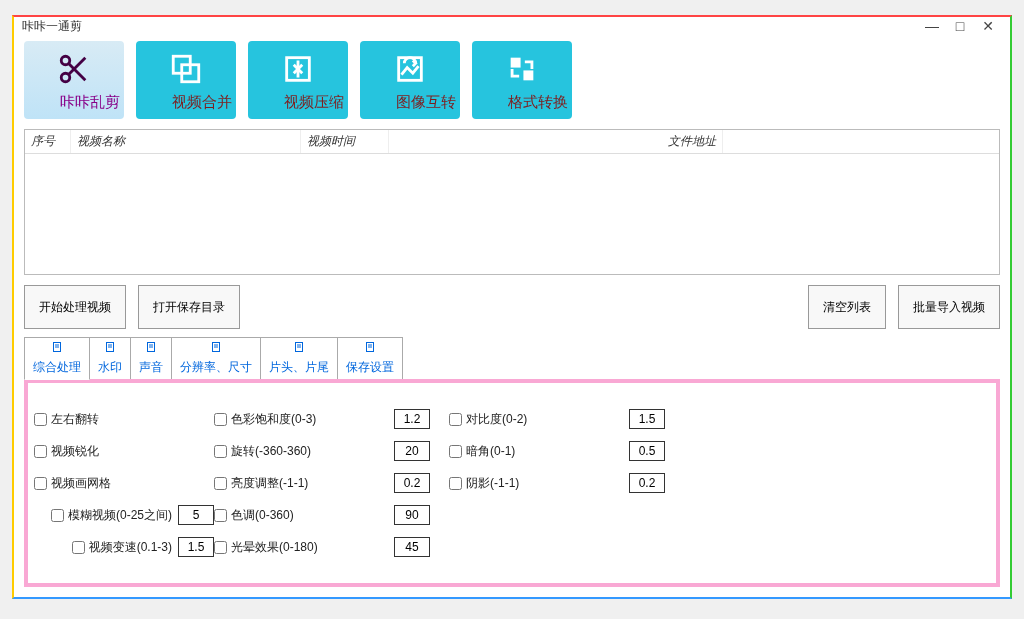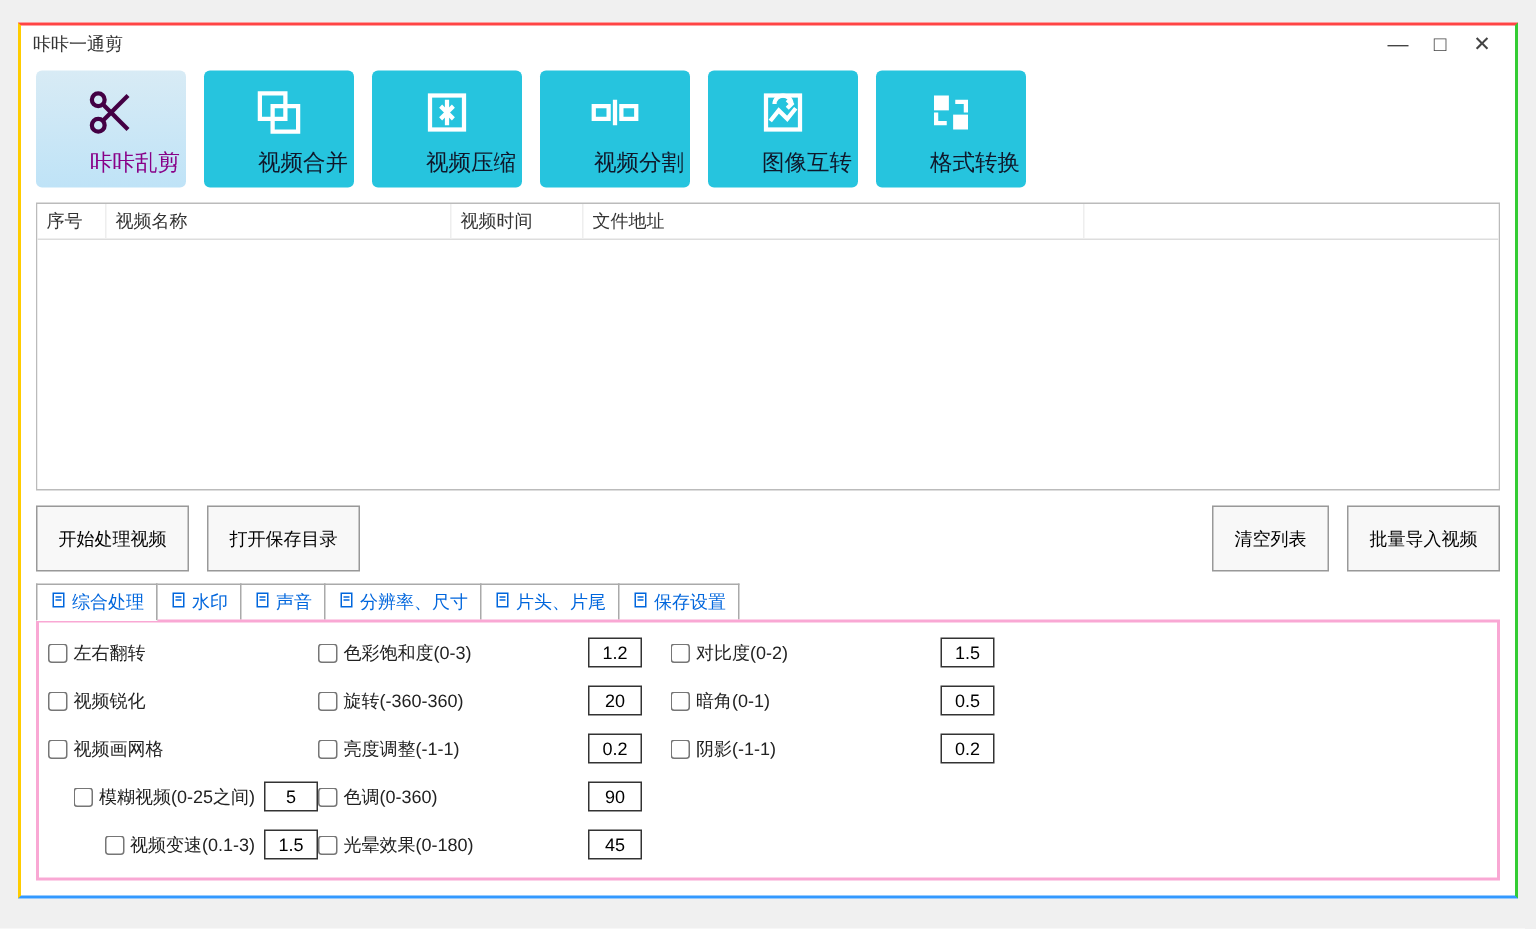--- a/index.html
+++ b/index.html
@@ -17,7 +17,7 @@
   .titlebar-spacer { flex: 1; }
   .titlebar-btn { width: 28px; text-align: center; font-size: 14px; color: #444; cursor: pointer; }
   .toolbar { display: flex; gap: 12px; padding: 6px 10px; }
-  .tool-btn { width: 100px; height: 78px; border-radius: 4px; display: flex; flex-direction: column; align-items: center; justify-content: center; cursor: pointer; color: #0f172a; font-size: 15px; font-weight: 500; }
+  .tool-btn { width: 100px; height: 78px; border-radius: 4px; display: flex; flex-direction: column; align-items: center; justify-content: center; cursor: pointer; color: #7f1d1d; font-size: 15px; font-weight: 500; }
   .tool-btn.active { background: linear-gradient(180deg,#d8ebf5,#bfe3f7); color: #880088; }
   .tool-btn.active .icon svg { stroke: #440044; fill: none; }
   .tool-btn.normal { background: #26c4de; }

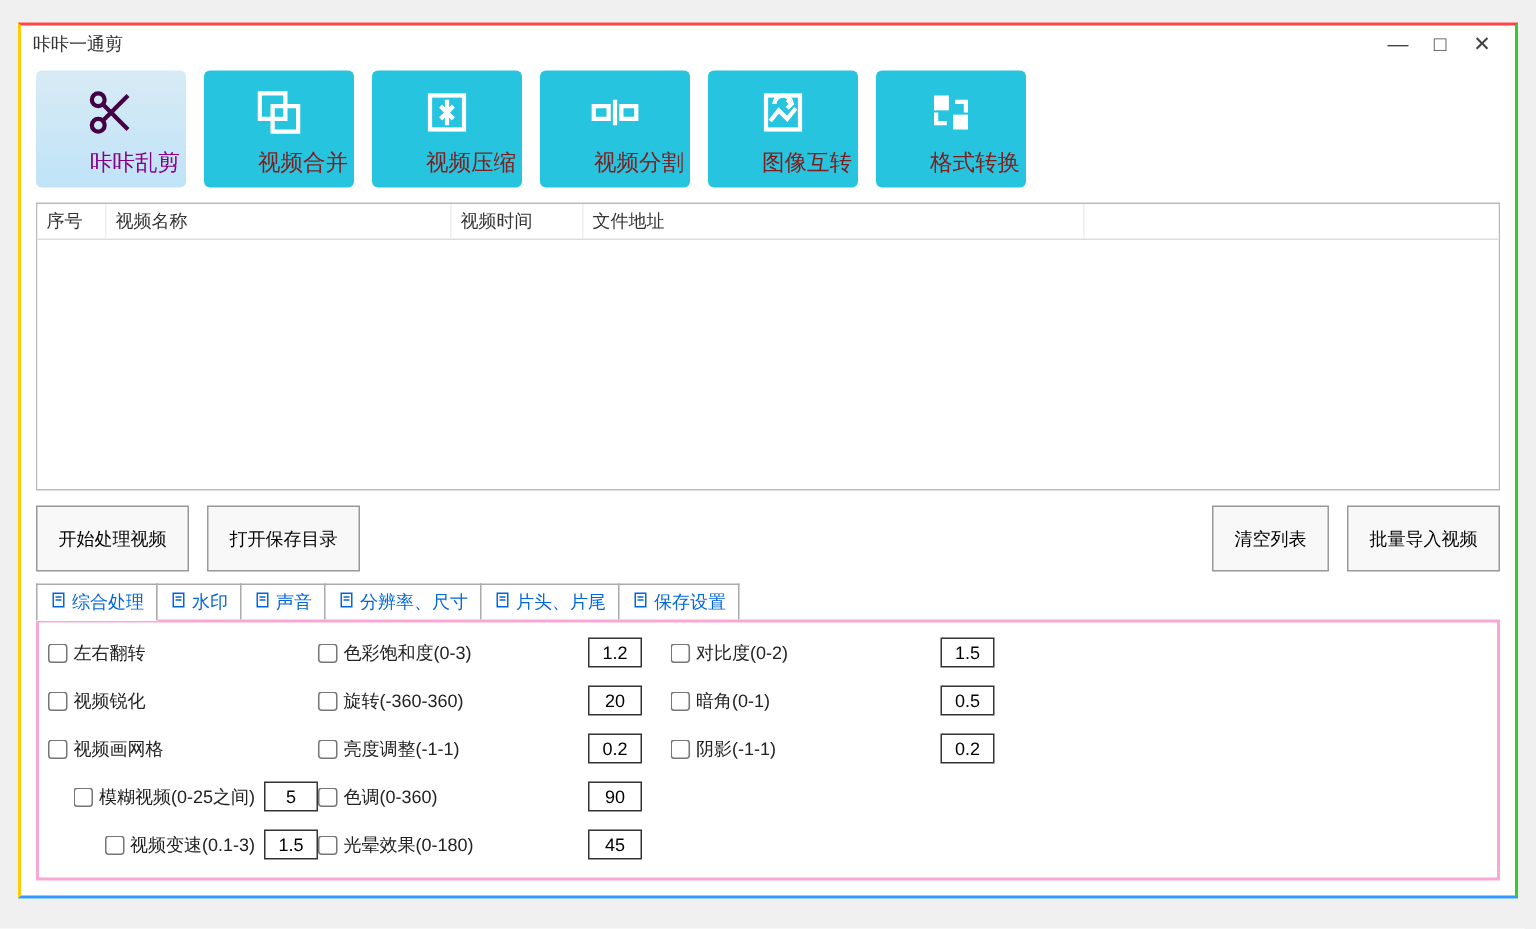--- a/index.html
+++ b/index.html
@@ -91,16 +91,6 @@
     <div class="tool-btn normal">
       <span class="icon">
           <svg viewBox="0 0 24 24">
-            <rect x="2" y="9" width="7" height="6"></rect>
-            <rect x="15" y="9" width="7" height="6"></rect>
-            <line x1="12" y1="6" x2="12" y2="18"></line>
-          </svg>
-        </span>
-      <span class="label">视频分割</span>
-    </div>
-    <div class="tool-btn normal">
-      <span class="icon">
-          <svg viewBox="0 0 24 24">
             <rect x="4" y="4" width="16" height="16"></rect>
             <polyline points="6,16 10,11 14,15 18,10"></polyline>
             <path d="M8 8 a4 4 0 0 1 8 0"></path>

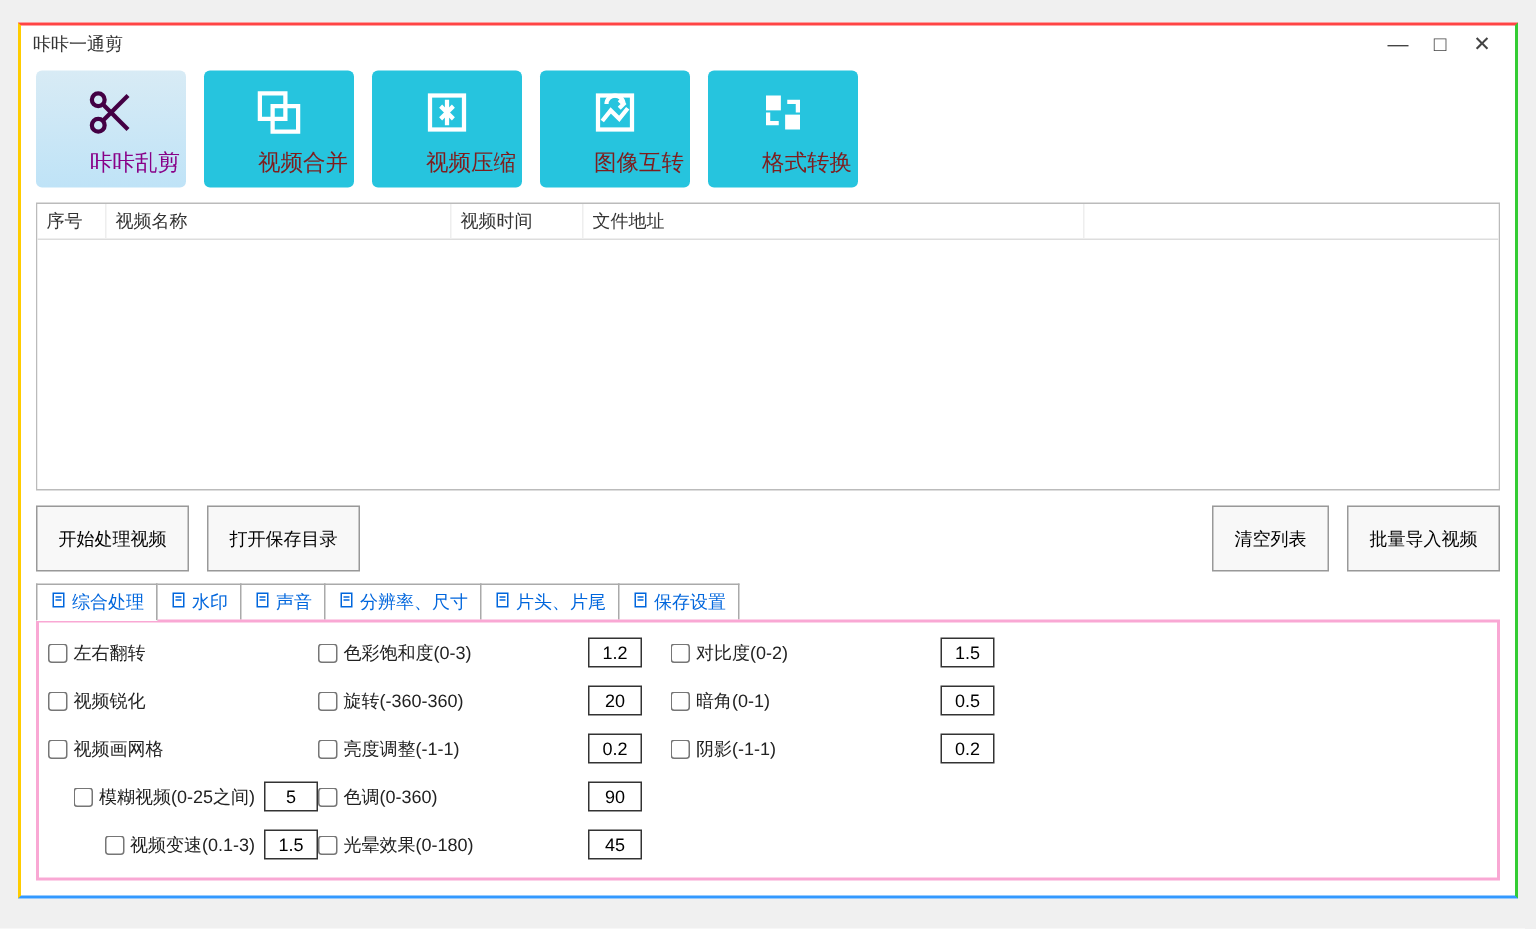--- a/index.html
+++ b/index.html
@@ -25,7 +25,7 @@
   .tool-btn .icon svg { width: 34px; height: 34px; stroke: #fff; fill: none; stroke-width: 2; }
   .tool-btn .label { margin-top: 4px; padding-left: 32px; }
   .table-area { margin: 4px 10px 6px 10px; border: 1px solid #bbb; height: 192px; display:flex; flex-direction:column; }
-  .thead { display:flex; background:#fff; border-bottom:1px solid #ddd; font-size:12px; color:#333; }
+  .thead { display:flex; background:#fff; border-bottom:1px solid #ddd; font-size:12px; color:#333;font-style:italic; }
   .th { padding:3px 6px; border-right:1px solid #eee; }
   .th.c0{width:46px;} .th.c1{width:230px;} .th.c2{width:88px;} .th.c3{width:334px;} .th.c4{flex:1;}
   .tbody { flex:1; background:#fff; }

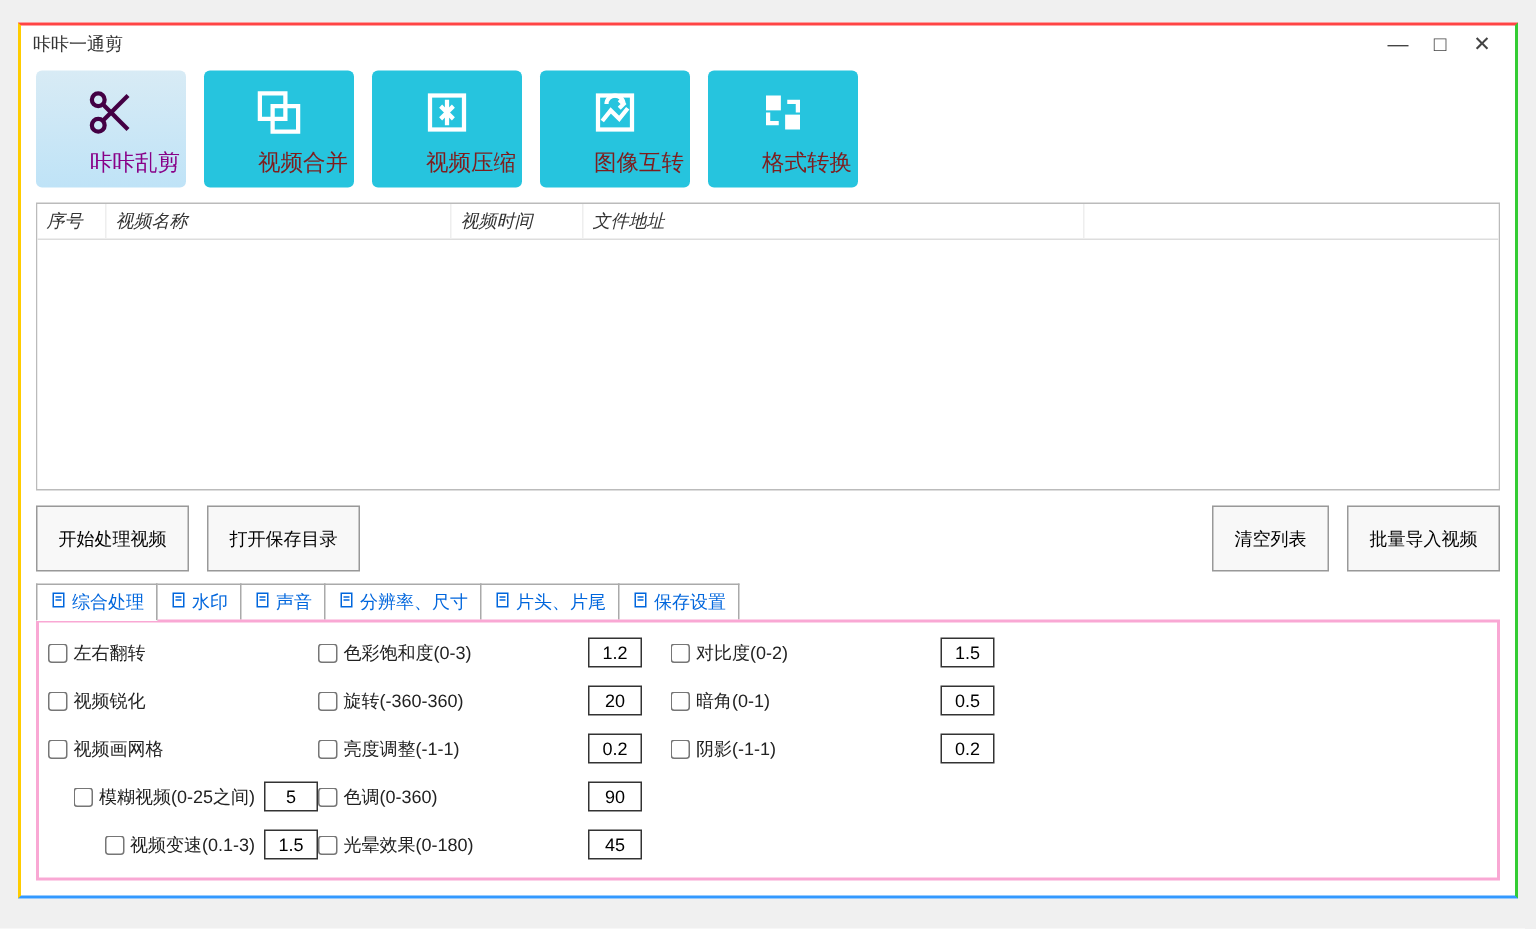--- a/index.html
+++ b/index.html
@@ -27,7 +27,7 @@
   .table-area { margin: 4px 10px 6px 10px; border: 1px solid #bbb; height: 192px; display:flex; flex-direction:column; }
   .thead { display:flex; background:#fff; border-bottom:1px solid #ddd; font-size:12px; color:#333;font-style:italic; }
   .th { padding:3px 6px; border-right:1px solid #eee; }
-  .th.c0{width:46px;} .th.c1{width:230px;} .th.c2{width:88px;} .th.c3{width:334px;} .th.c4{flex:1;}
+  .th.c0{width:46px;} .th.c1{width:230px;} .th.c2{width:88px;} .th.c3{width:334px;text-align:right;} .th.c4{flex:1;}
   .tbody { flex:1; background:#fff; }
   .action-row { display:flex; padding: 4px 10px 6px 10px; gap: 12px; }
   .action-row .spacer{flex:1;}

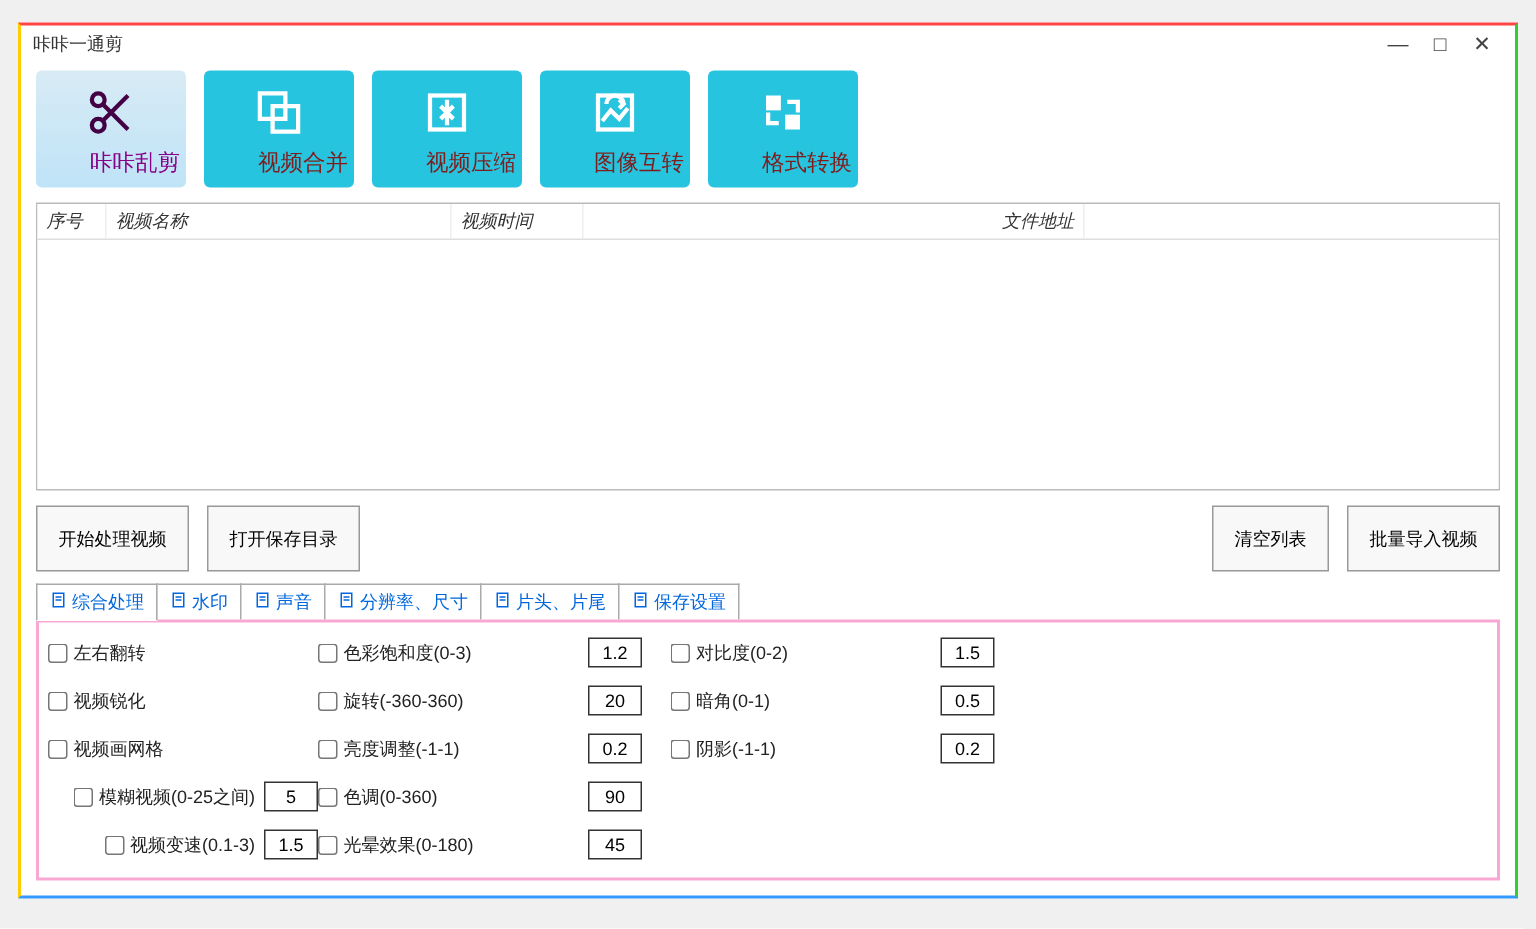--- a/index.html
+++ b/index.html
@@ -33,7 +33,7 @@
   .action-row .spacer{flex:1;}
   .btn { border:1px solid #999; background:#f8f8f8; font-size:12px; padding:4px 14px; height:44px; cursor:pointer; }
   .tab-strip { display:flex; padding: 0 10px; margin-top:2px; }
-  .tab { border:1px solid #aaa; border-bottom:none; background:#fff; font-size:12px; padding:3px 8px; display:flex; align-items:center; gap:3px; color:#0066dd; cursor:pointer; margin-right:-1px; }
+  .tab { border:1px solid #aaa; border-bottom:none; background:#fff; font-size:12px; padding:3px 8px; display:flex; align-items:center; gap:3px; color:#0066dd; cursor:pointer; margin-right:-1px;flex-direction:column; }
   .tab.active{ background:#fff; position:relative; z-index:2; border-bottom:1px solid #fff; margin-bottom:-1px;}
   .tab .tab-icon svg{width:12px;height:12px;stroke:#0066dd;stroke-width:2;fill:none;}
   .tab-panel { margin:0 10px 10px 10px; border:2px solid #f9a8d4; padding:10px 6px; display:grid; grid-template-columns: 180px 180px 55px 180px 55px; row-gap: 12px; align-items:center; font-size:12px; color:#222; flex:1; align-content:start; }

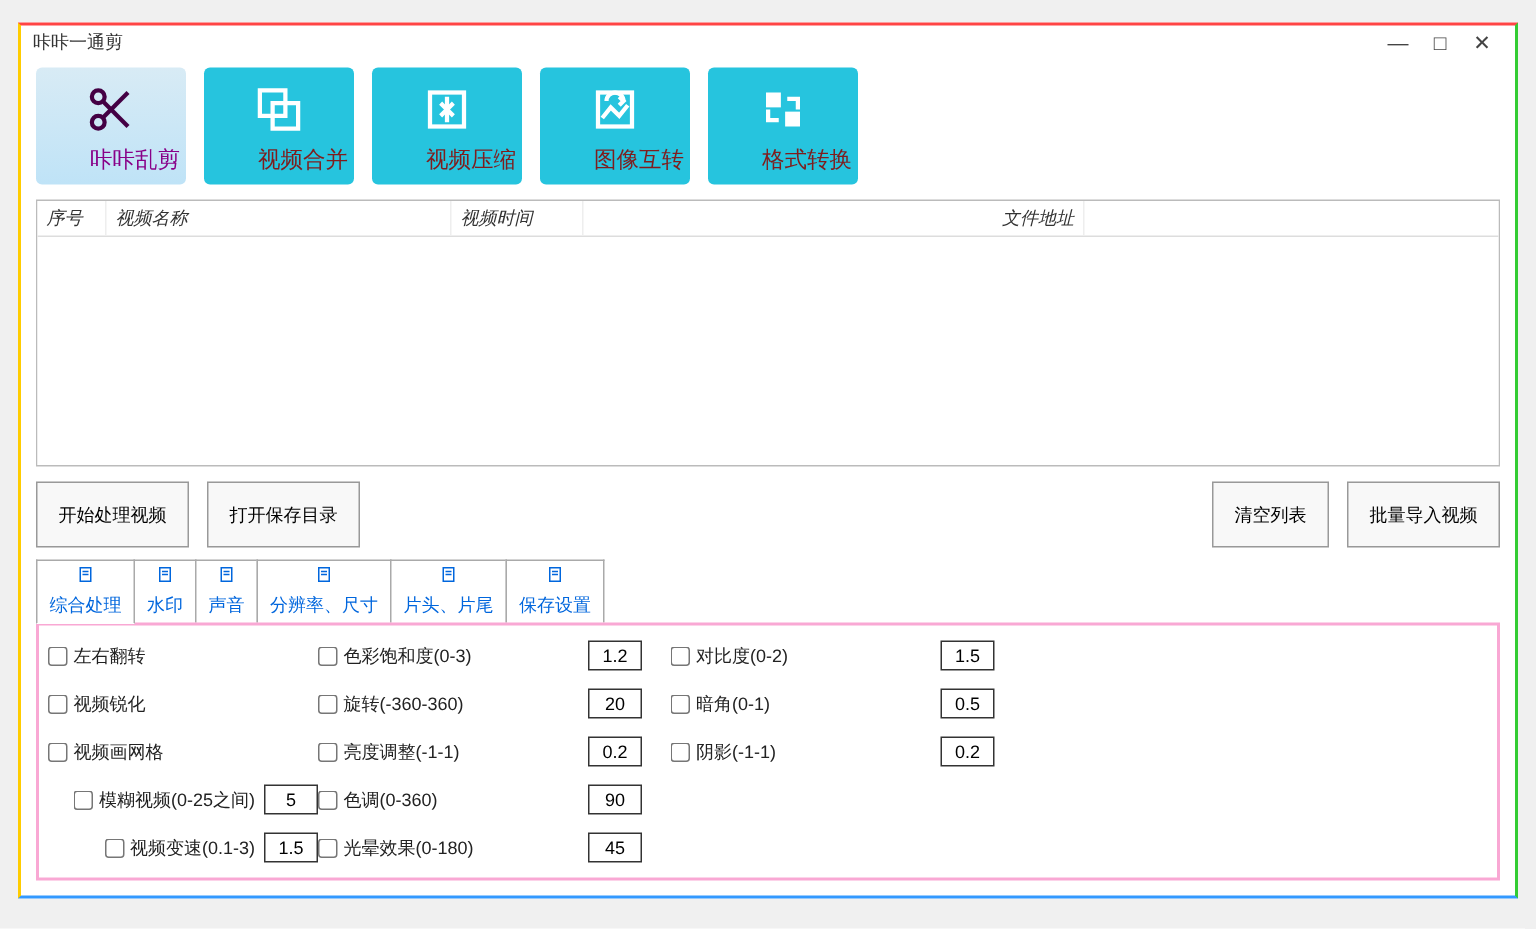--- a/index.html
+++ b/index.html
@@ -36,7 +36,7 @@
   .tab { border:1px solid #aaa; border-bottom:none; background:#fff; font-size:12px; padding:3px 8px; display:flex; align-items:center; gap:3px; color:#0066dd; cursor:pointer; margin-right:-1px;flex-direction:column; }
   .tab.active{ background:#fff; position:relative; z-index:2; border-bottom:1px solid #fff; margin-bottom:-1px;}
   .tab .tab-icon svg{width:12px;height:12px;stroke:#0066dd;stroke-width:2;fill:none;}
-  .tab-panel { margin:0 10px 10px 10px; border:2px solid #f9a8d4; padding:10px 6px; display:grid; grid-template-columns: 180px 180px 55px 180px 55px; row-gap: 12px; align-items:center; font-size:12px; color:#222; flex:1; align-content:start; }
+  .tab-panel { margin:0 10px 10px 10px; border:4px solid #f9a8d4; padding:26px 6px; display:grid; grid-template-columns: 180px 180px 55px 180px 55px; row-gap: 12px; align-items:center; font-size:12px; color:#222; flex:1; align-content:start; }
   .chk { display:flex; align-items:center; gap:4px; }
   .chk input[type=checkbox]{ width:13px; height:13px; }
   .val { width:36px; height:20px; border:1px solid #333; text-align:center; font-size:12px; }

